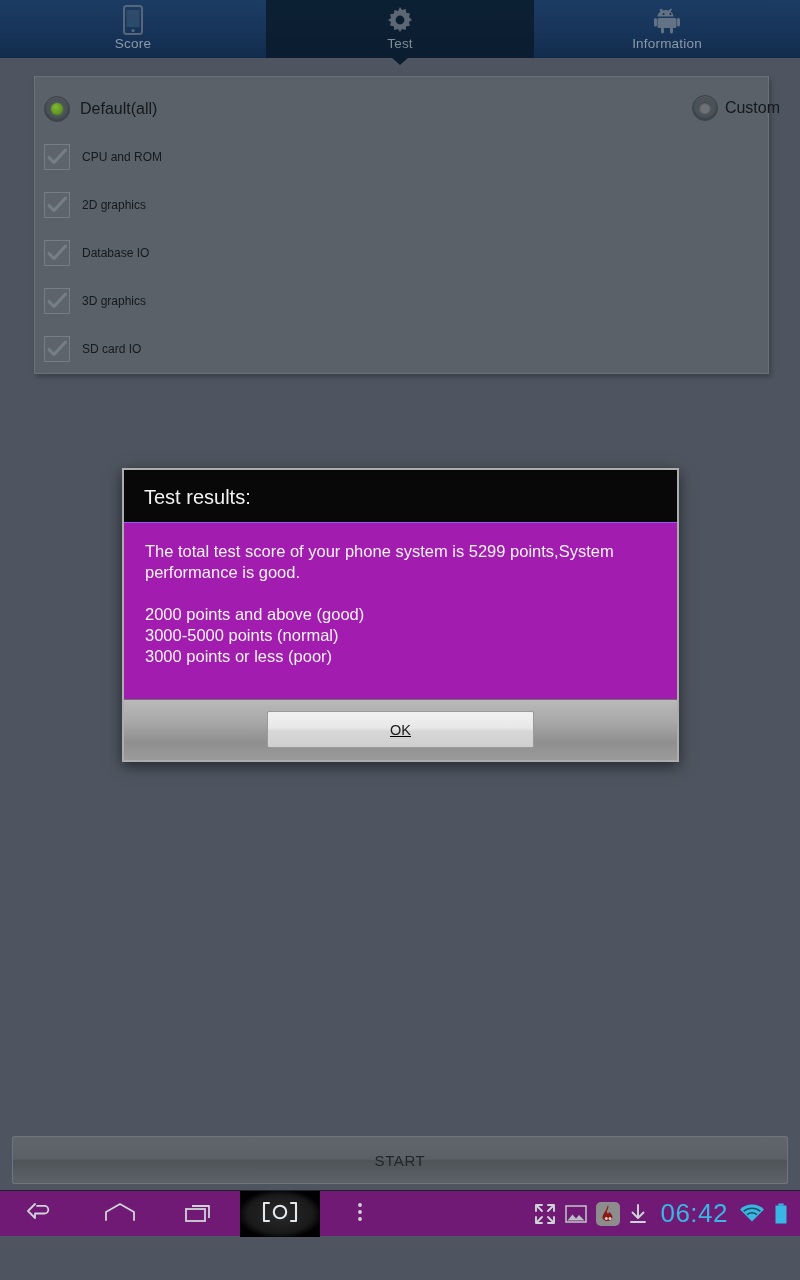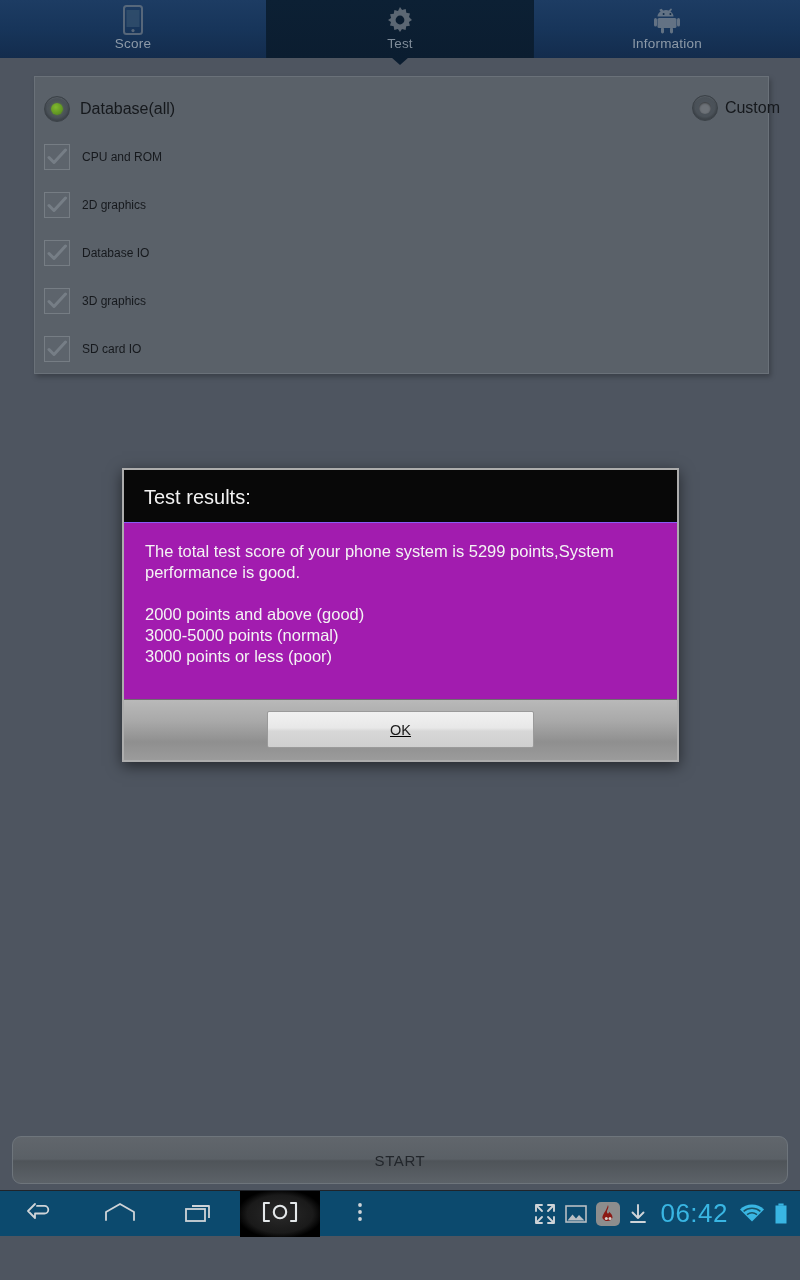--- a/index.html
+++ b/index.html
@@ -258,7 +258,7 @@
       <span class="radio checked">
         <span class="dot"></span>
       </span>
-      <span class="radio-label">Database(all)</span>
+      <span class="radio-label">Default(all)</span>
     </div>
 
     <div class="opt-row" style="top:56px;">

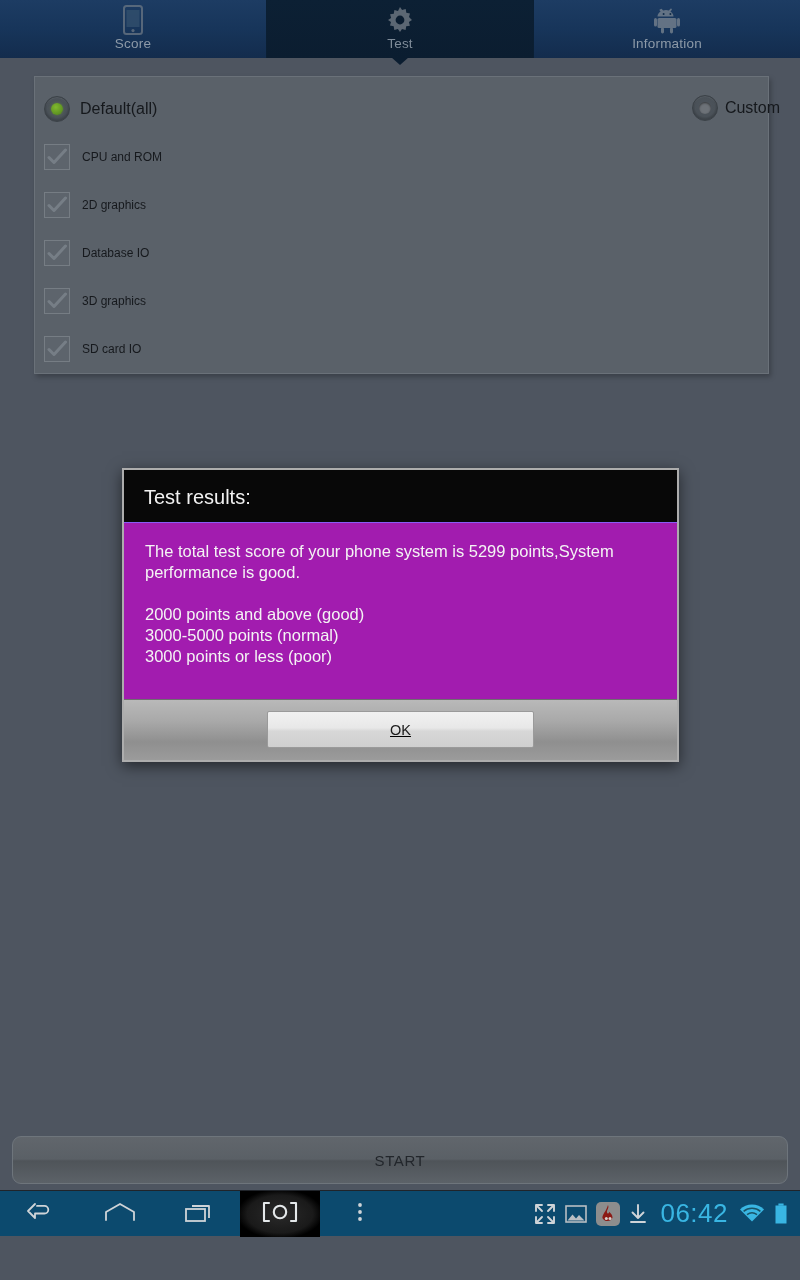--- a/index.html
+++ b/index.html
@@ -125,7 +125,7 @@
     width: 776px; height: 48px;
     background: linear-gradient(180deg, #61666c 0%, #5a6066 48%, #4f5459 52%, #5c6268 100%);
     border: 1px solid #6e757c;
-    border-radius: 9px;
+    border-radius: 2px;
     display: flex; align-items: center; justify-content: center;
     font-size: 15px; color: #22262b;
     letter-spacing: .6px;

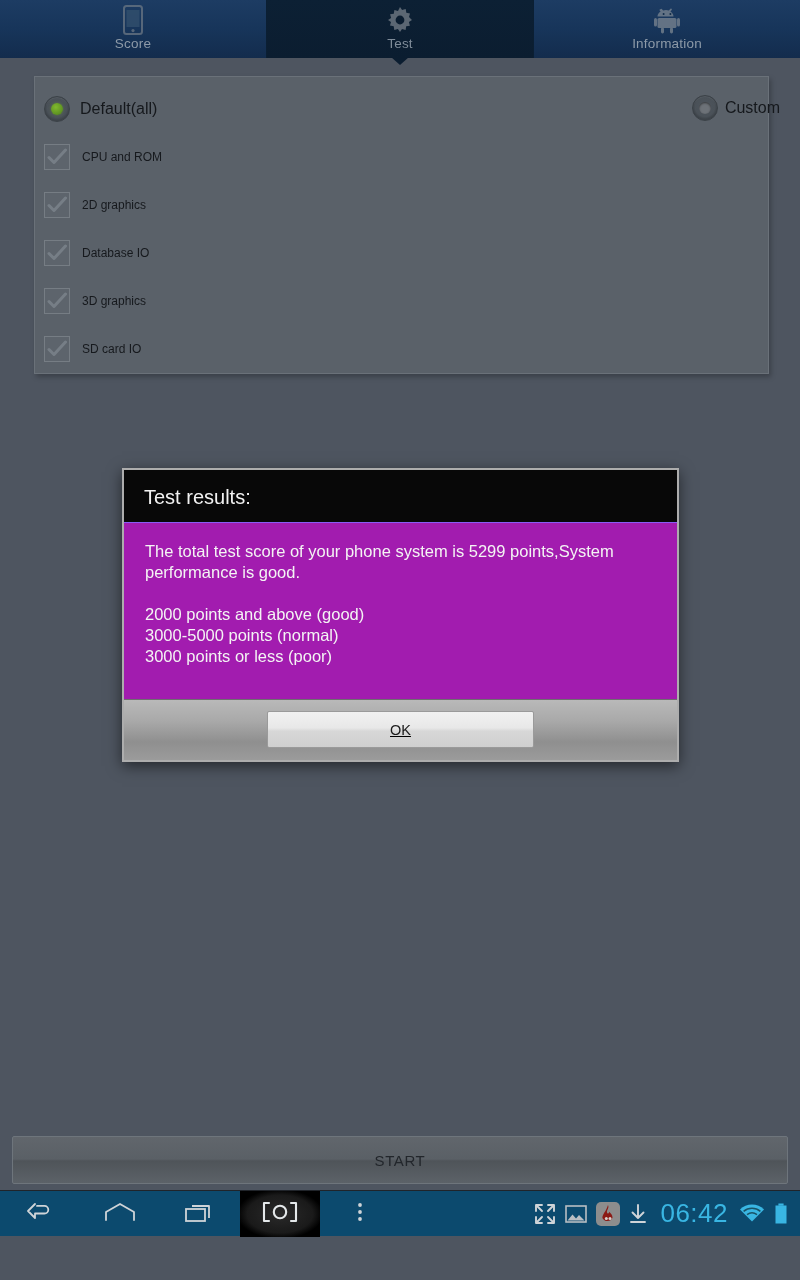--- a/index.html
+++ b/index.html
@@ -178,7 +178,7 @@
   .navbar {
     position: absolute; left: 0; bottom: 0;
     width: 800px; height: 46px;
-    background: #0c4a6e;
+    background: #701a75;
     border-top: 1px solid #20242a;
     display: flex; align-items: center;
   }

